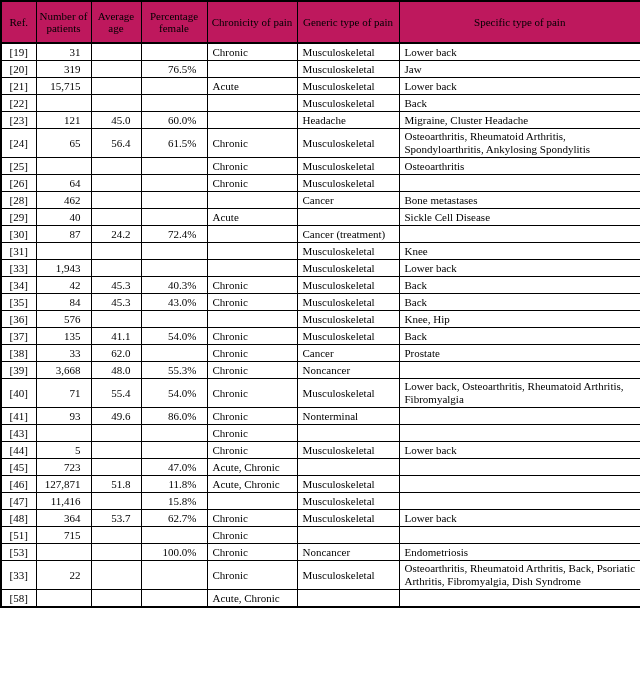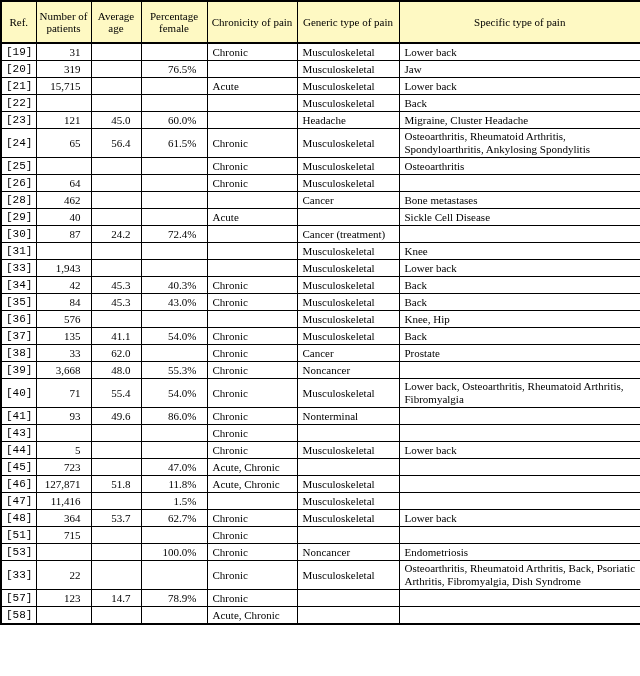--- a/index.html
+++ b/index.html
@@ -26,7 +26,7 @@
     vertical-align: middle;
   }
   .pain-table thead th {
-    background: #fef9c3;
+    background: #be185d;
     font-weight: normal;
     text-align: center;
     line-height: 12px;

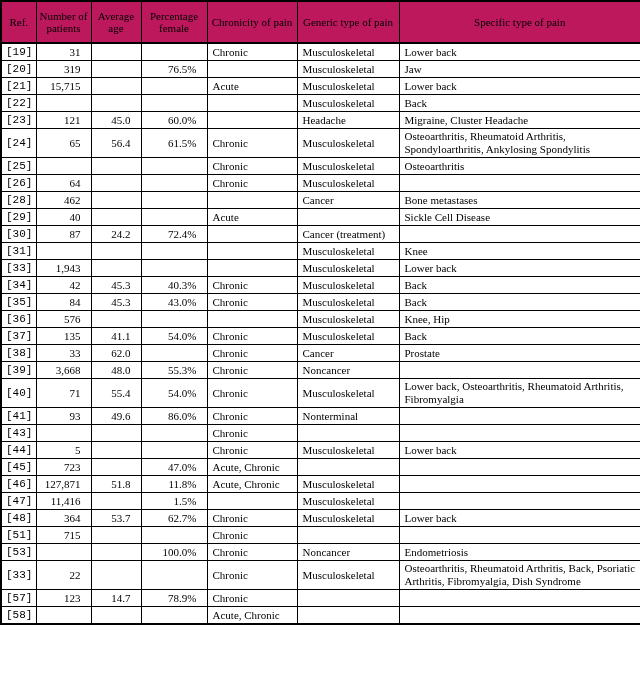--- a/index.html
+++ b/index.html
@@ -40,7 +40,7 @@
     padding: 1px 4px;
     background: #ffffff;
   }
-  .pain-table td.al-center { text-align: center; font-family: Liberation Mono, monospace; }
+  .pain-table td.al-center { text-align: center; }
   .pain-table td.al-right  { text-align: right; padding-right: 10px; }
   .pain-table td.al-left   { text-align: left;  padding-left: 5px; }
 </style>

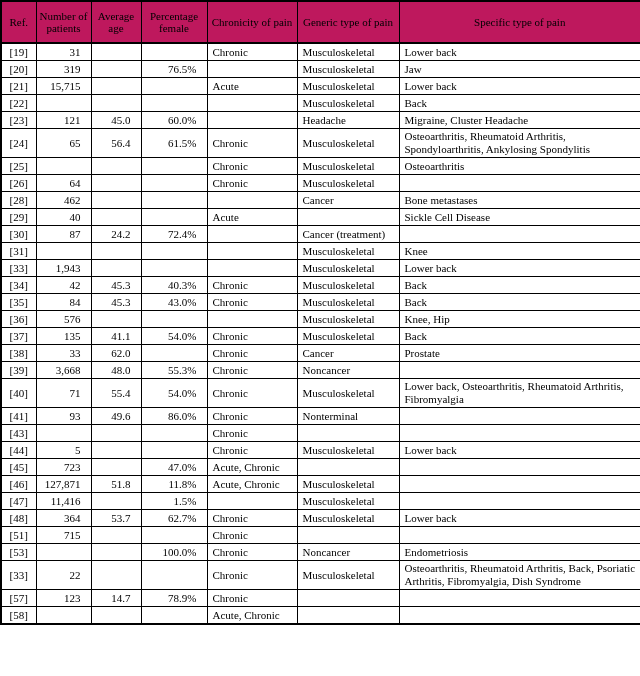--- a/index.html
+++ b/index.html
@@ -298,7 +298,7 @@
         <td class="al-center">[47]</td>
         <td class="al-right">11,416</td>
         <td class="al-right"></td>
-        <td class="al-right">1.5%</td>
+        <td class="al-right">15.8%</td>
         <td class="al-left"></td>
         <td class="al-left">Musculoskeletal</td>
         <td class="al-left"></td>

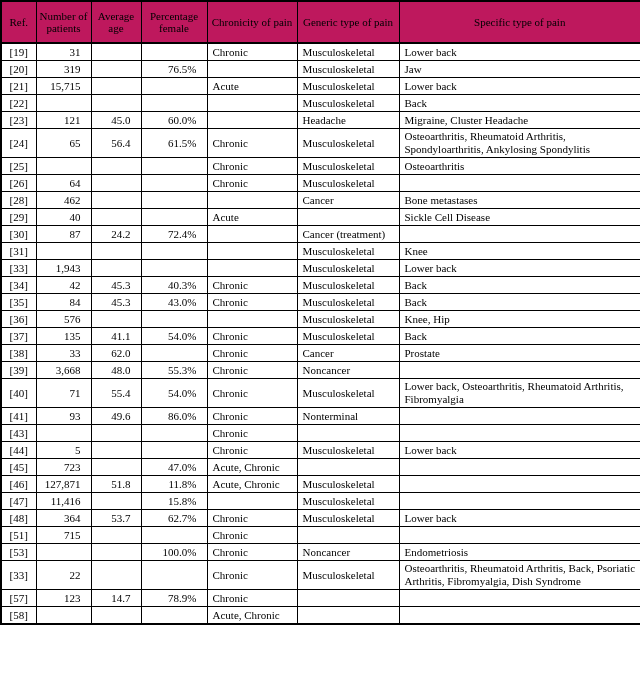--- a/index.html
+++ b/index.html
@@ -340,15 +340,6 @@
         <td class="al-left">Osteoarthritis, Rheumatoid Arthritis, Back, Psoriatic Arthritis, Fibromyalgia, Dish Syndrome</td>
       </tr>
       <tr>
-        <td class="al-center">[57]</td>
-        <td class="al-right">123</td>
-        <td class="al-right">14.7</td>
-        <td class="al-right">78.9%</td>
-        <td class="al-left">Chronic</td>
-        <td class="al-left"></td>
-        <td class="al-left"></td>
-      </tr>
-      <tr>
         <td class="al-center">[58]</td>
         <td class="al-right"></td>
         <td class="al-right"></td>

